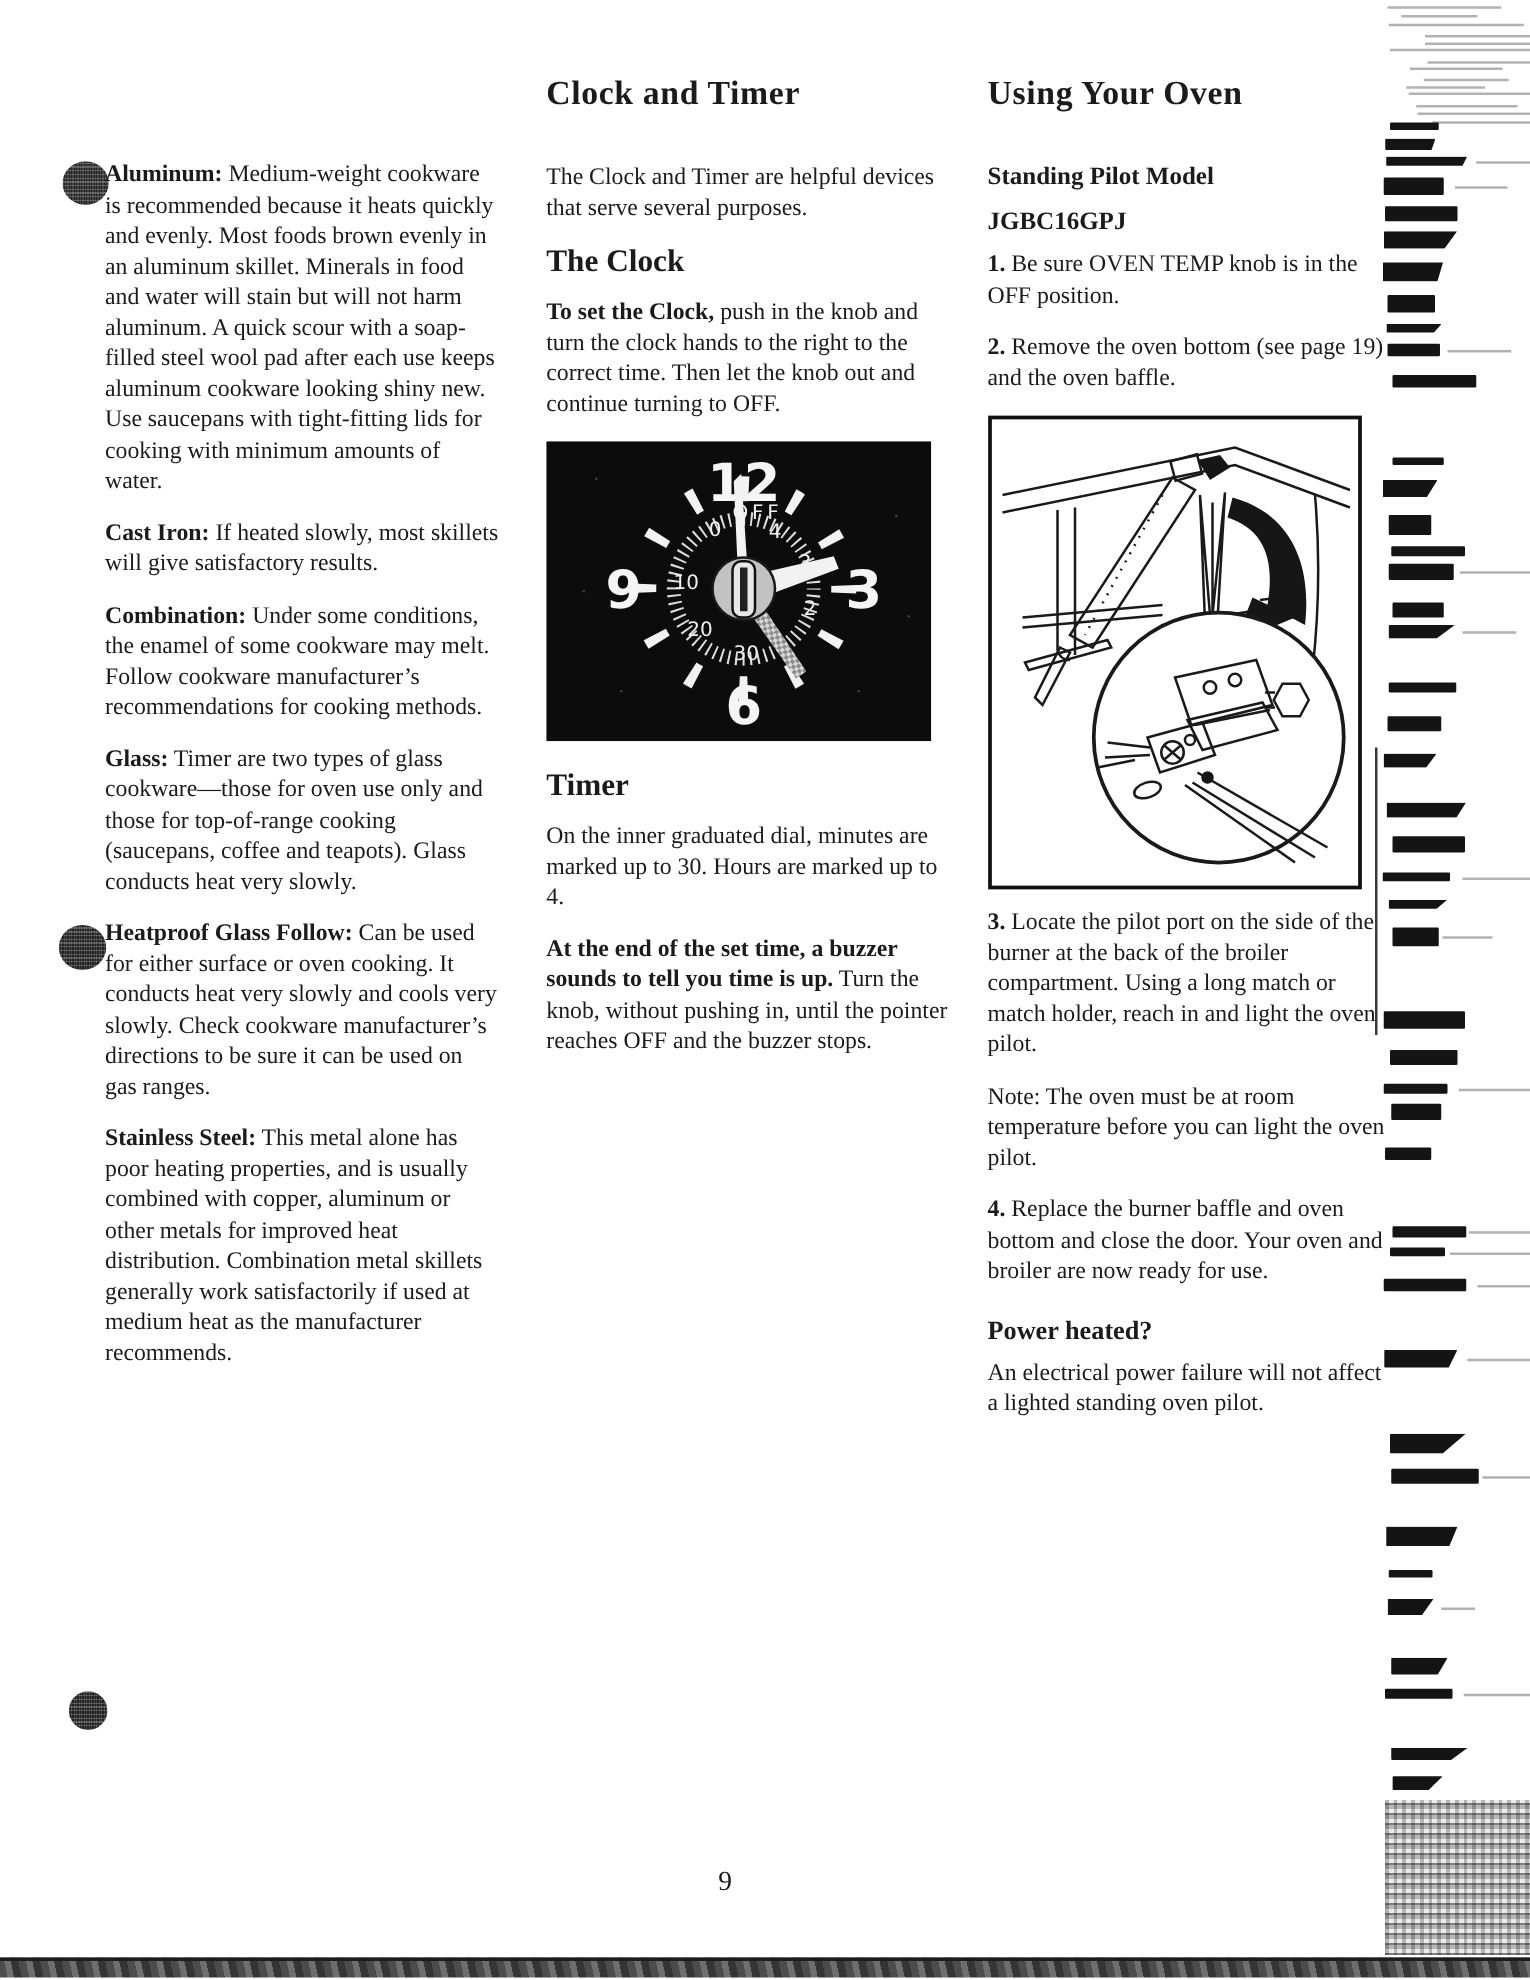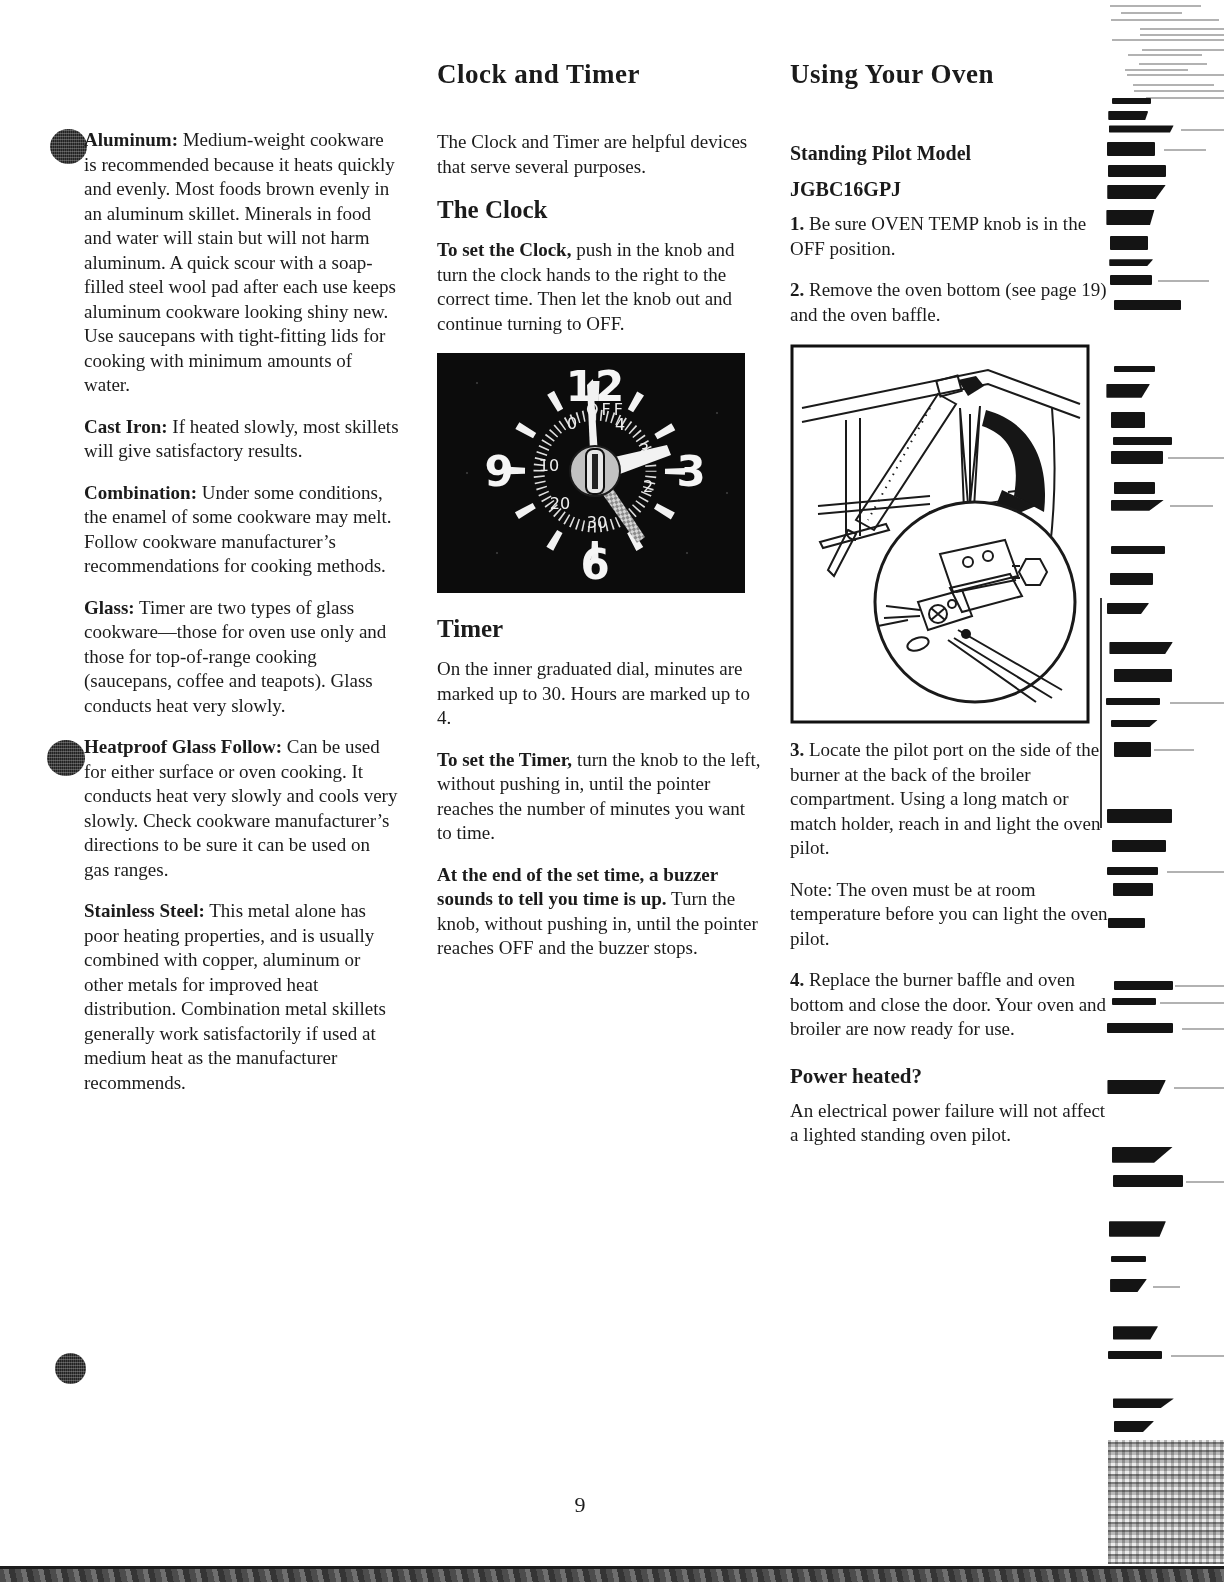--- a/index.html
+++ b/index.html
@@ -13,7 +13,7 @@
   #col-right{left:790px;top:60px;width:318px;}
 
   h1{font-size:27px;line-height:1.05;font-weight:bold;margin:0 0 42px 0;letter-spacing:.5px;}
-  #col-right h1{margin-bottom:52px;}
+  #col-right h1{margin-bottom:40px;}
   .cookware-h{font-size:26px;font-weight:bold;margin:0 0 20px 0;}
   .subhead{font-size:25px;font-weight:bold;margin:0 0 14px 0;}
   .minihead{font-size:20px;font-weight:bold;margin:0 0 10px 0;line-height:1.3;}

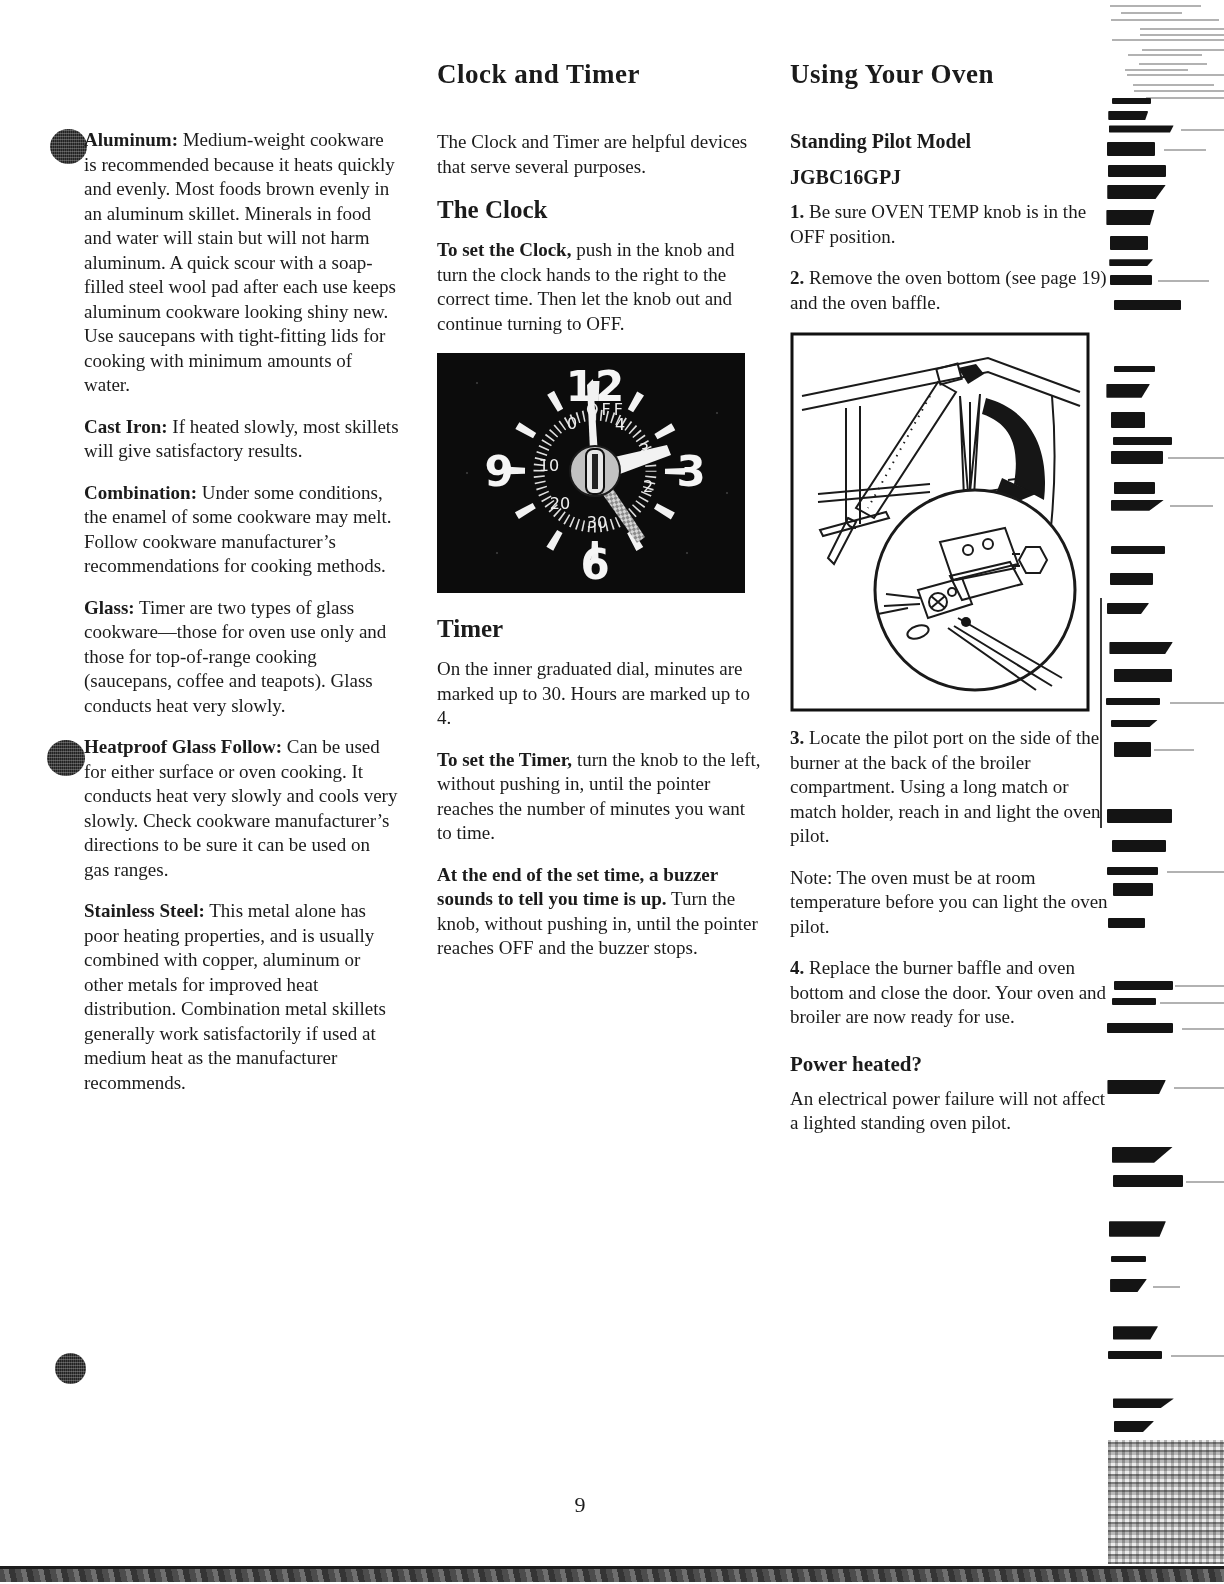--- a/index.html
+++ b/index.html
@@ -126,7 +126,6 @@
 
     <h2 class="subhead timerhead">Timer</h2>
     <p class="body">On the inner graduated dial, minutes are marked up to 30. Hours are marked up to 4.</p>
-    <p class="body"><b>To set the Timer,</b><span> turn the knob to the left, without pushing in, until the pointer reaches the number of minutes you want to time.</span></p>
     <p class="body"><b>At the end of the set time, a buzzer sounds to tell you time is up.</b><span> Turn the knob, without pushing in, until the pointer reaches OFF and the buzzer stops.</span></p>
   </section>
 

